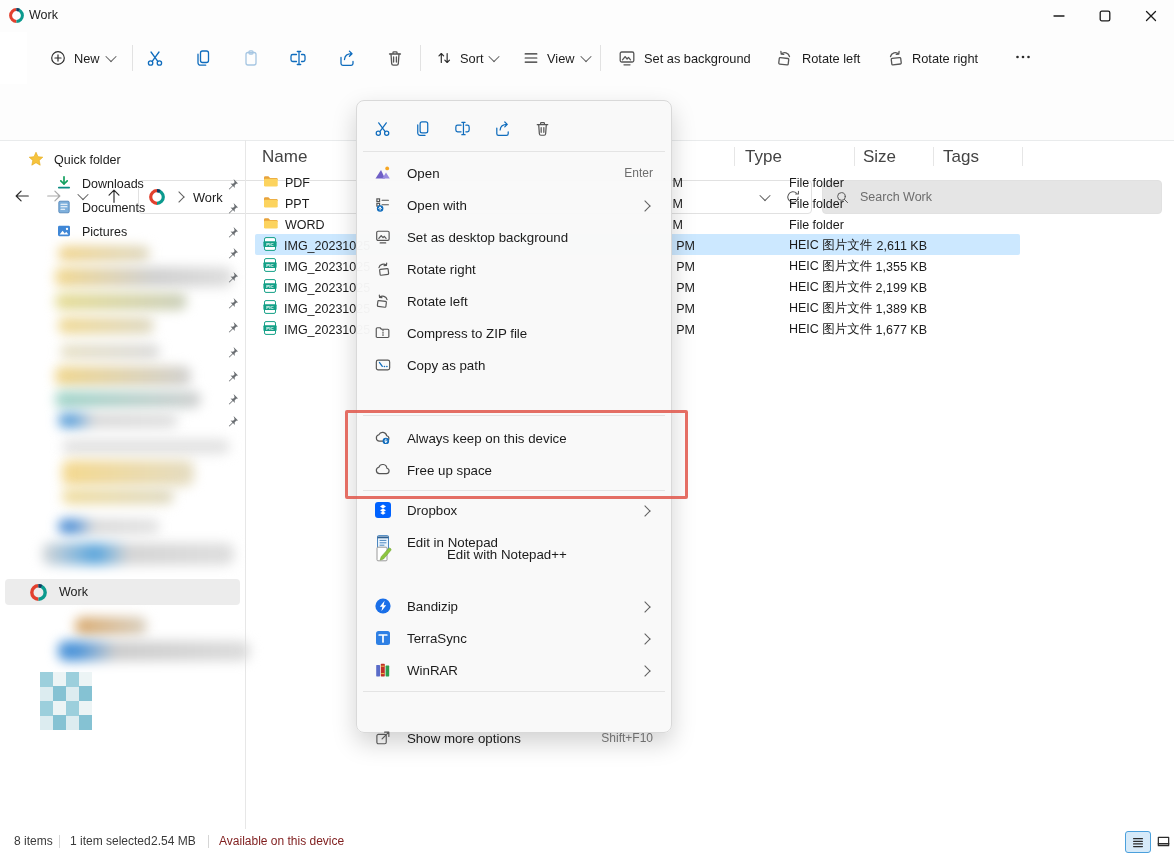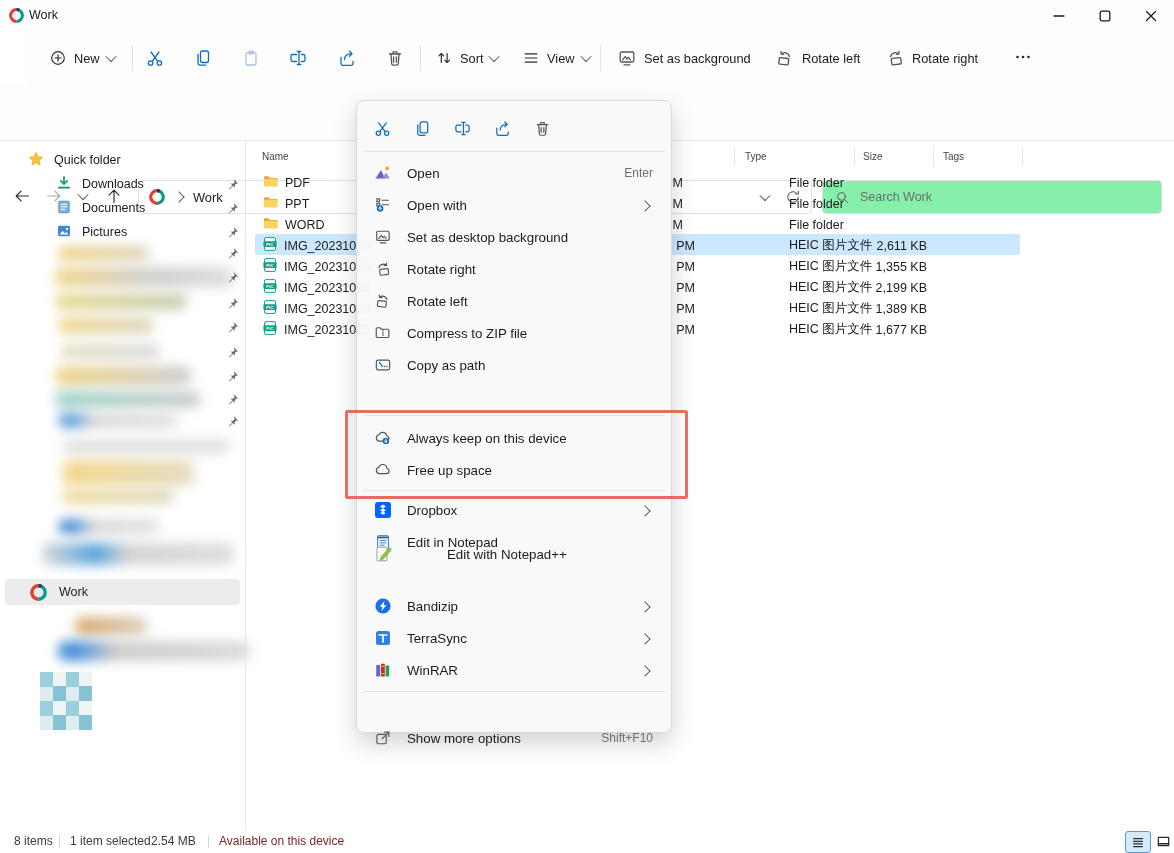--- a/index.html
+++ b/index.html
@@ -47,7 +47,7 @@
   .work-sel{position:absolute;left:5px;top:579px;width:235px;height:26px;background:#ececec;border-radius:4px;display:flex;align-items:center;}
 
   
-  .colhead{position:absolute;top:146px;height:21px;font-size:10px;color:#444;display:flex;align-items:center;}
+  .colhead{position:absolute;top:146px;height:21px;font-size:17px;color:#444;display:flex;align-items:center;}
   .colsep{position:absolute;top:147px;width:1px;height:19px;background:#e6e6e6;}
   .frow{position:absolute;height:21px;}
   .frow .cell{position:absolute;top:0;height:21px;display:flex;align-items:center;font-size:12.5px;color:#1b1b1b;}

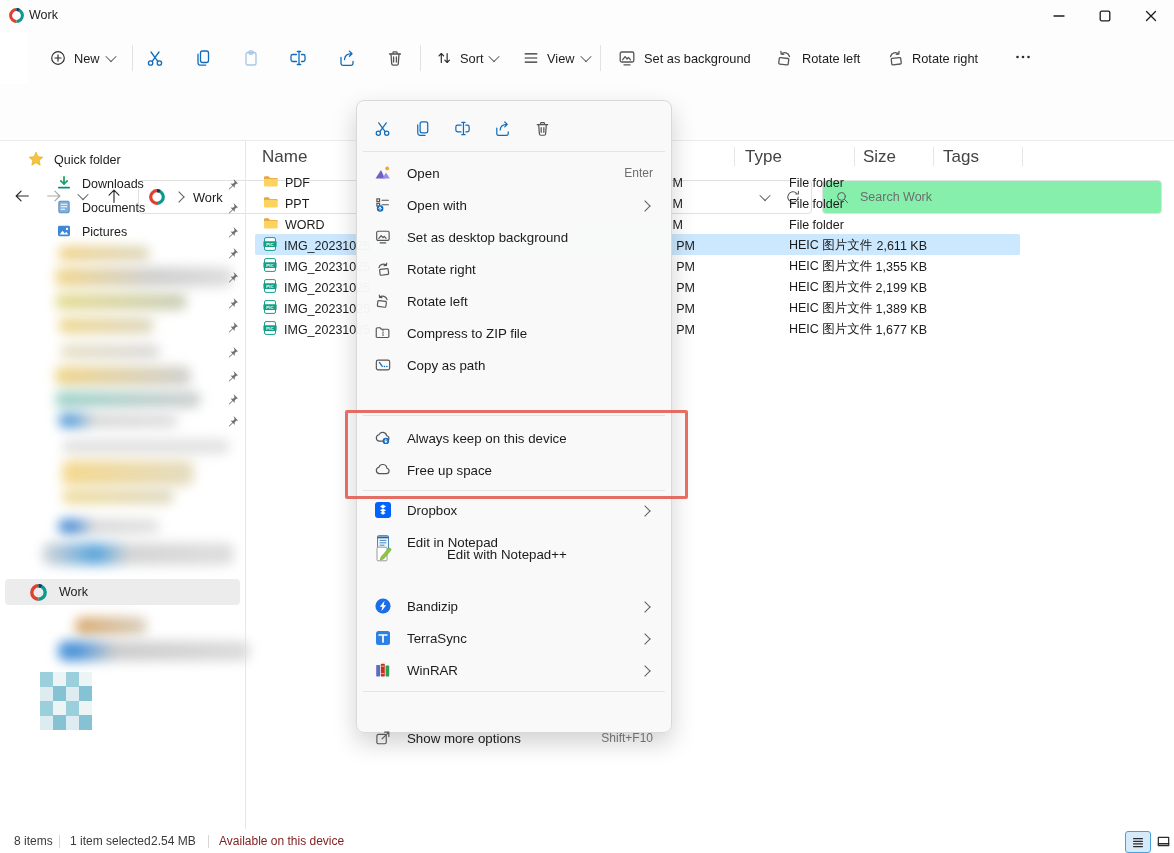--- a/index.html
+++ b/index.html
@@ -34,7 +34,7 @@
   .addrrow{left:0;top:84px;width:1174px;height:56px;background:#fdfdfd;border-bottom:1px solid #e9ebec;}
   .navbtn{position:absolute;top:98px;width:28px;height:28px;display:flex;align-items:center;justify-content:center;border-radius:4px;}
   .crumbbox{position:absolute;left:138px;top:96px;width:672px;height:32px;border:1px solid #e1e1e1;border-radius:4px;background:#fff;display:flex;align-items:center;}
-  .searchbox{position:absolute;left:822px;top:96px;width:338px;height:32px;border:1px solid #e1e1e1;border-radius:4px;background:#86efac;display:flex;align-items:center;}
+  .searchbox{position:absolute;left:822px;top:96px;width:338px;height:32px;border:1px solid #e1e1e1;border-radius:4px;background:#e5e5e5;display:flex;align-items:center;}
   .searchbox .ph{font-size:12.5px;color:#6d6d6d;margin-left:10px;}
 
   

